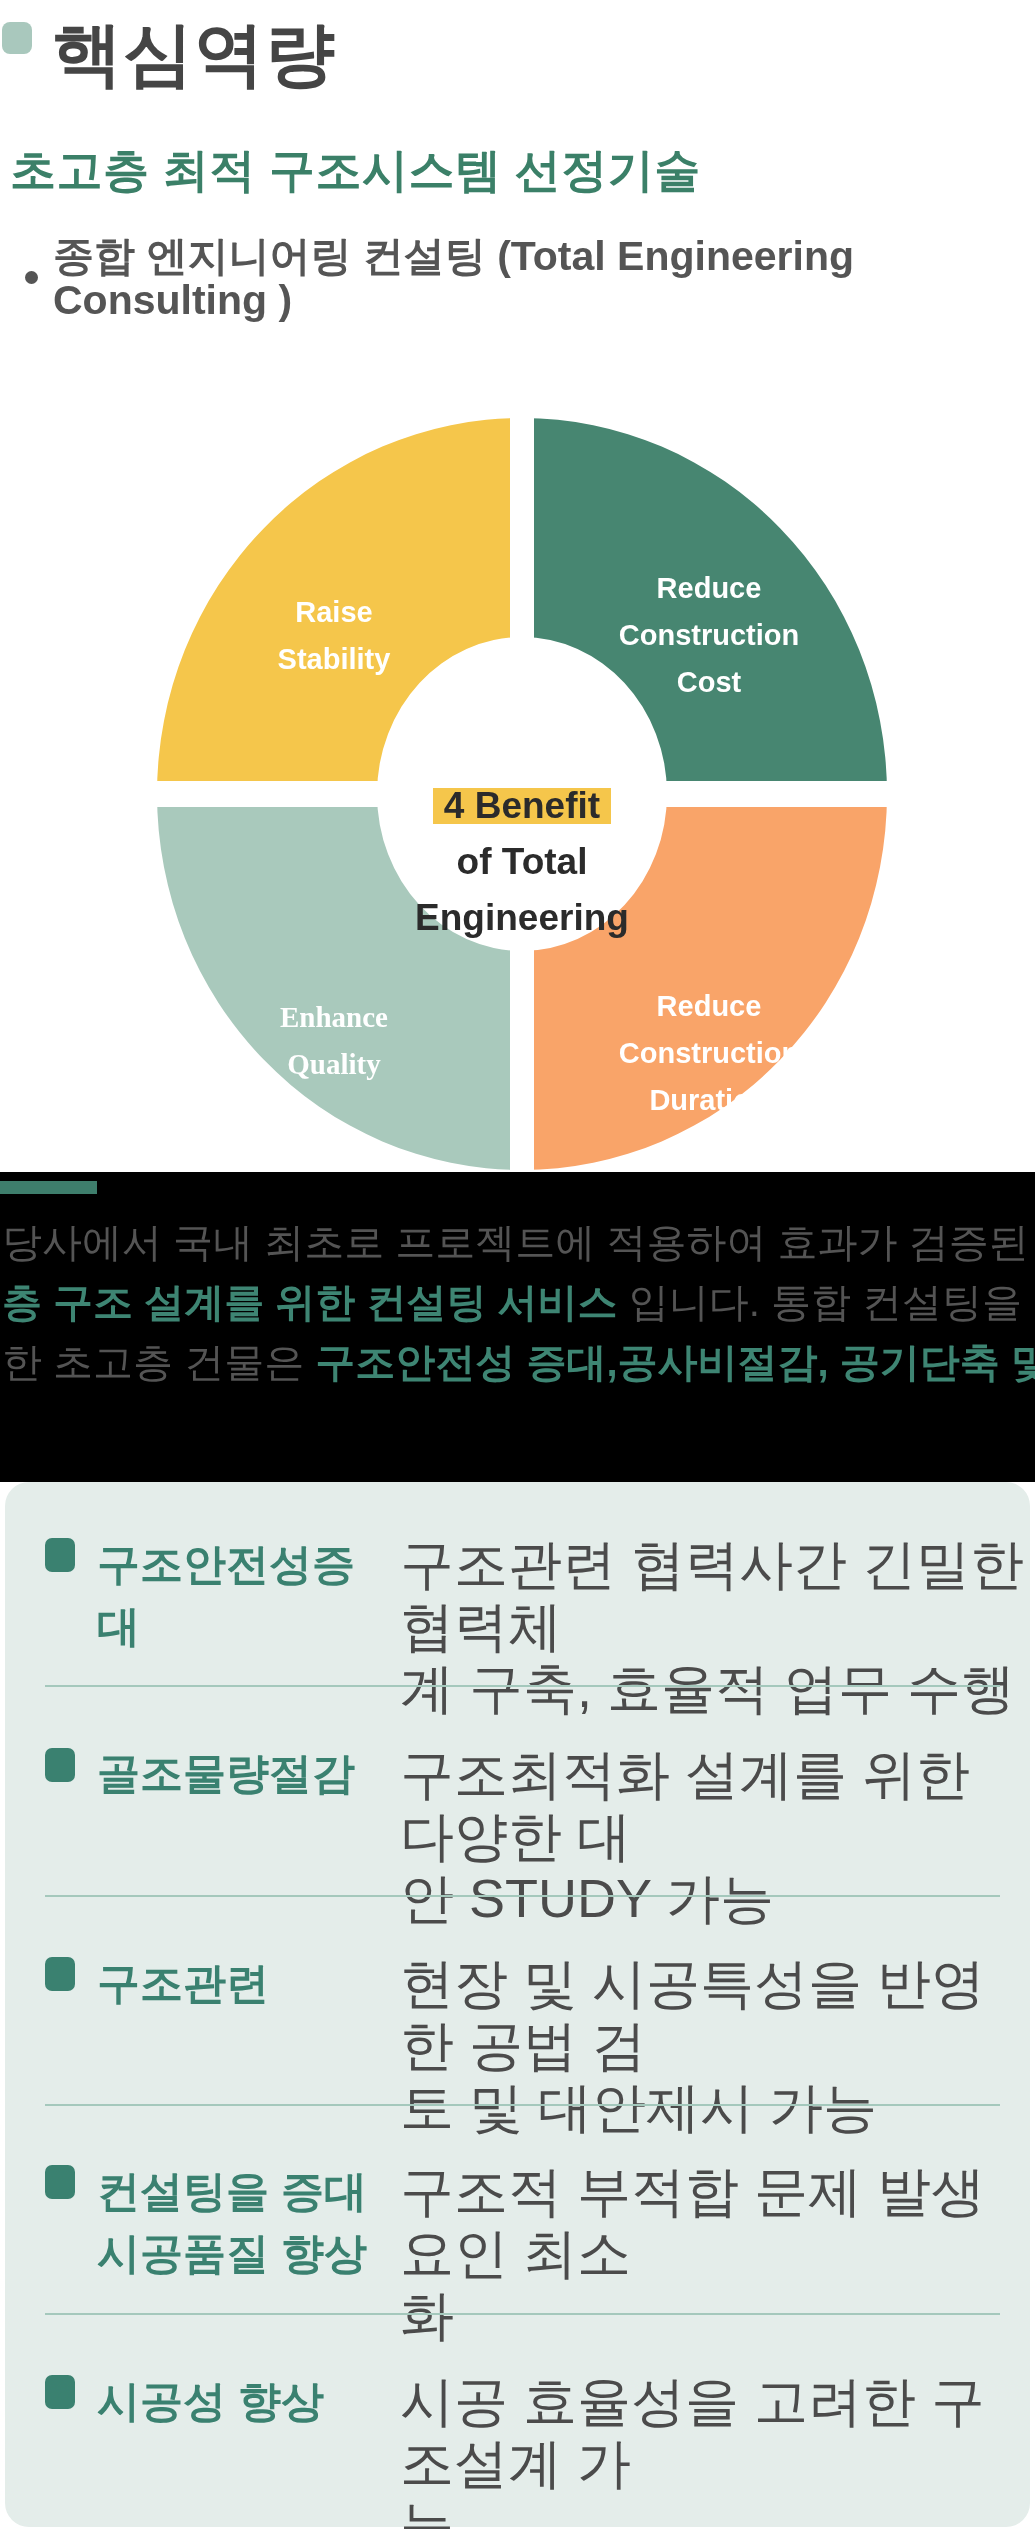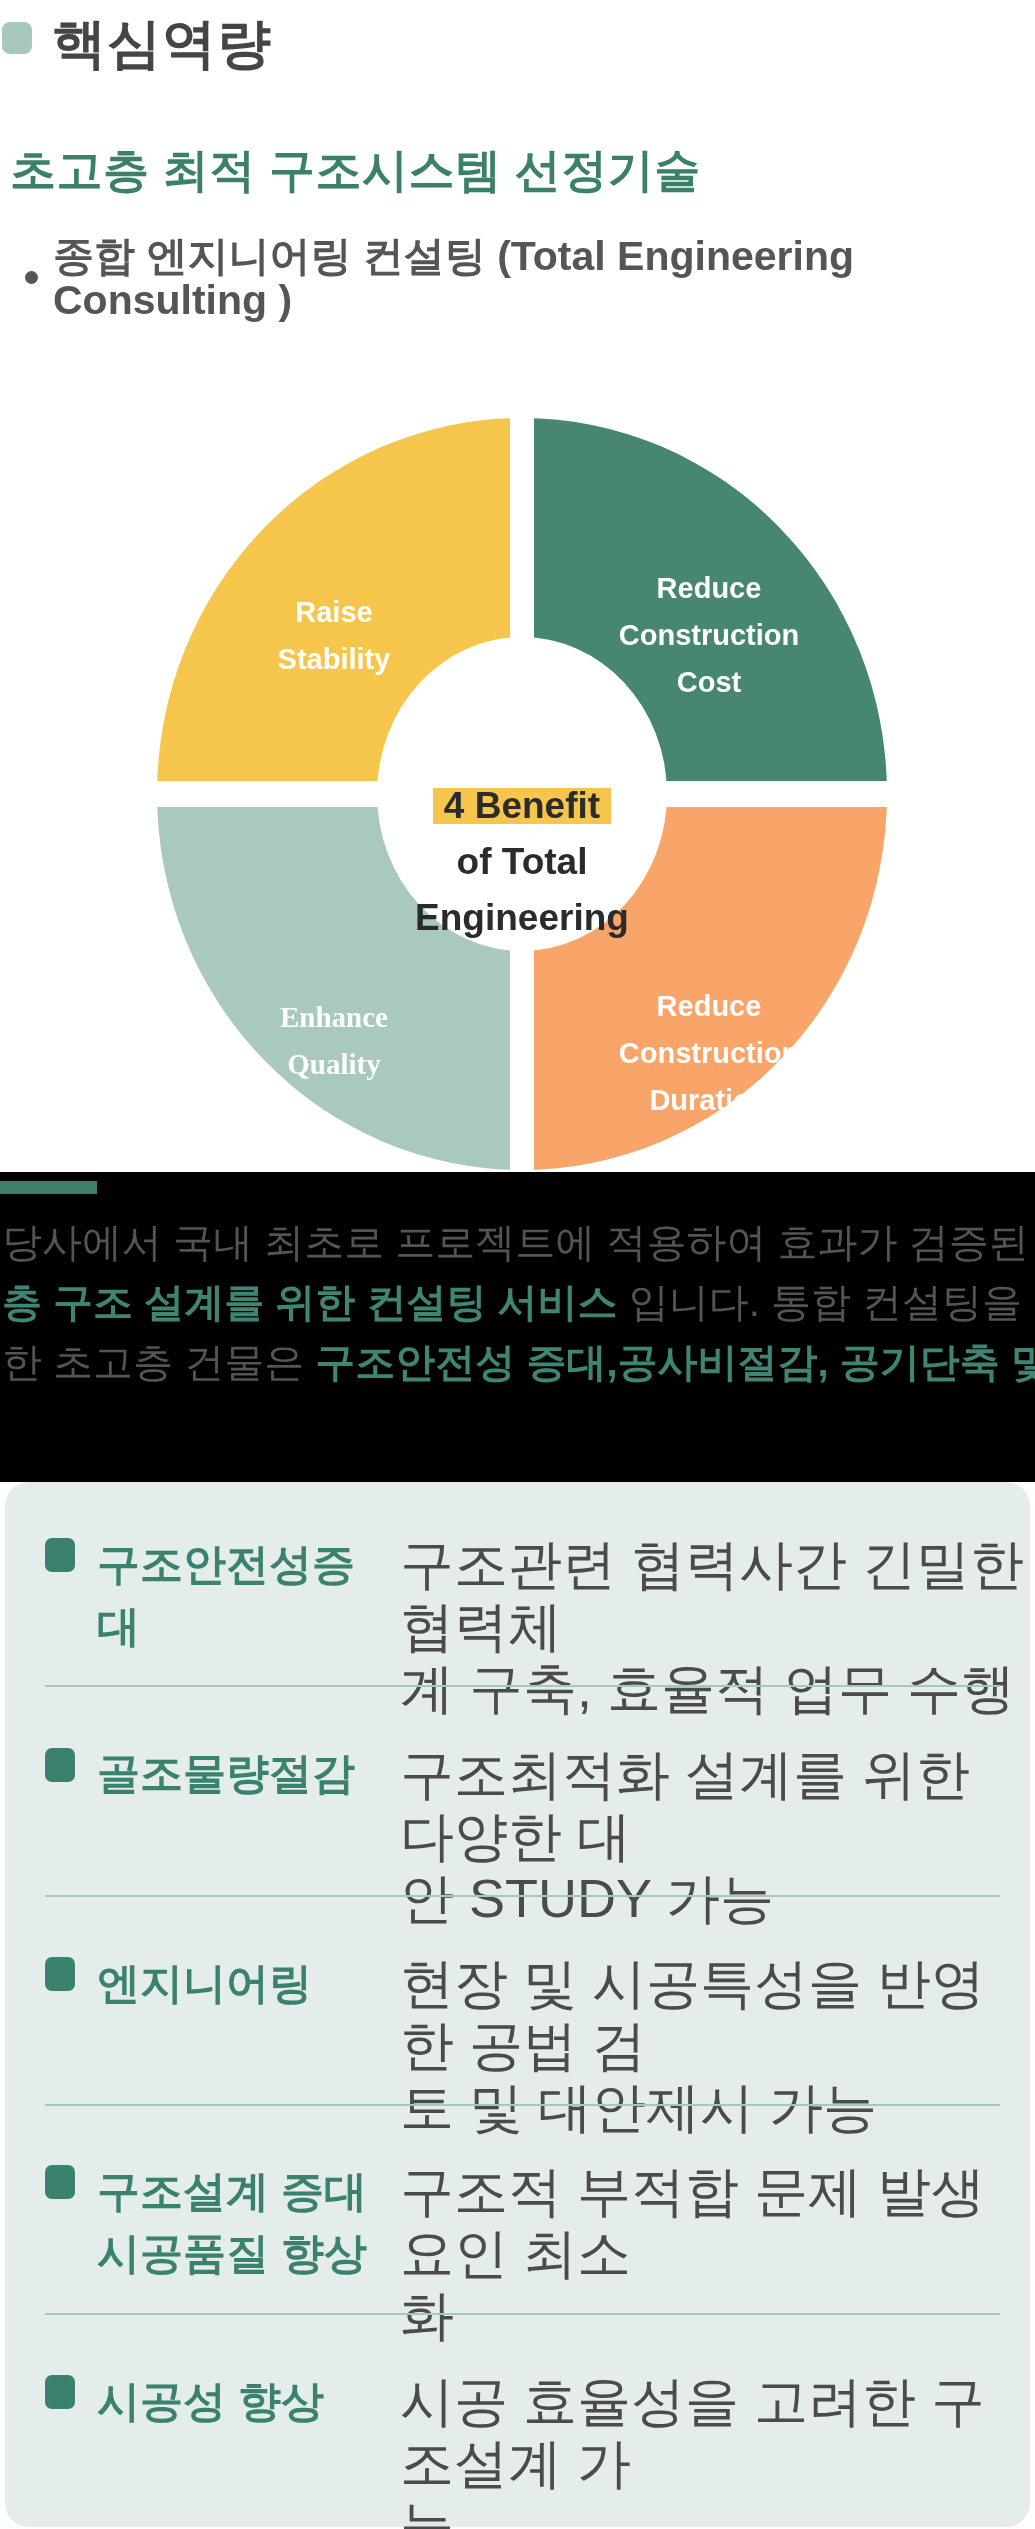--- a/index.html
+++ b/index.html
@@ -11,7 +11,7 @@
   .abs{position:absolute;}
   
   .hdr-square{left:2px;top:22px;width:30px;height:32px;border-radius:8px;background:#A9C8BD;}
-  .hdr-title{left:52px;top:8px;font-size:54px;font-weight:700;color:#454545;letter-spacing:1px;}
+  .hdr-title{left:52px;top:8px;font-size:70px;font-weight:700;color:#454545;letter-spacing:1px;}
   .sec-heading{left:10px;top:140px;font-size:46px;font-weight:700;color:#3B8068;letter-spacing:.5px;}
   .bullet-dot{left:25px;top:271px;width:13px;height:13px;border-radius:50%;background:#555555;}
   .bullet-text{left:53px;top:234px;width:940px;font-size:41px;font-weight:600;color:#555555;

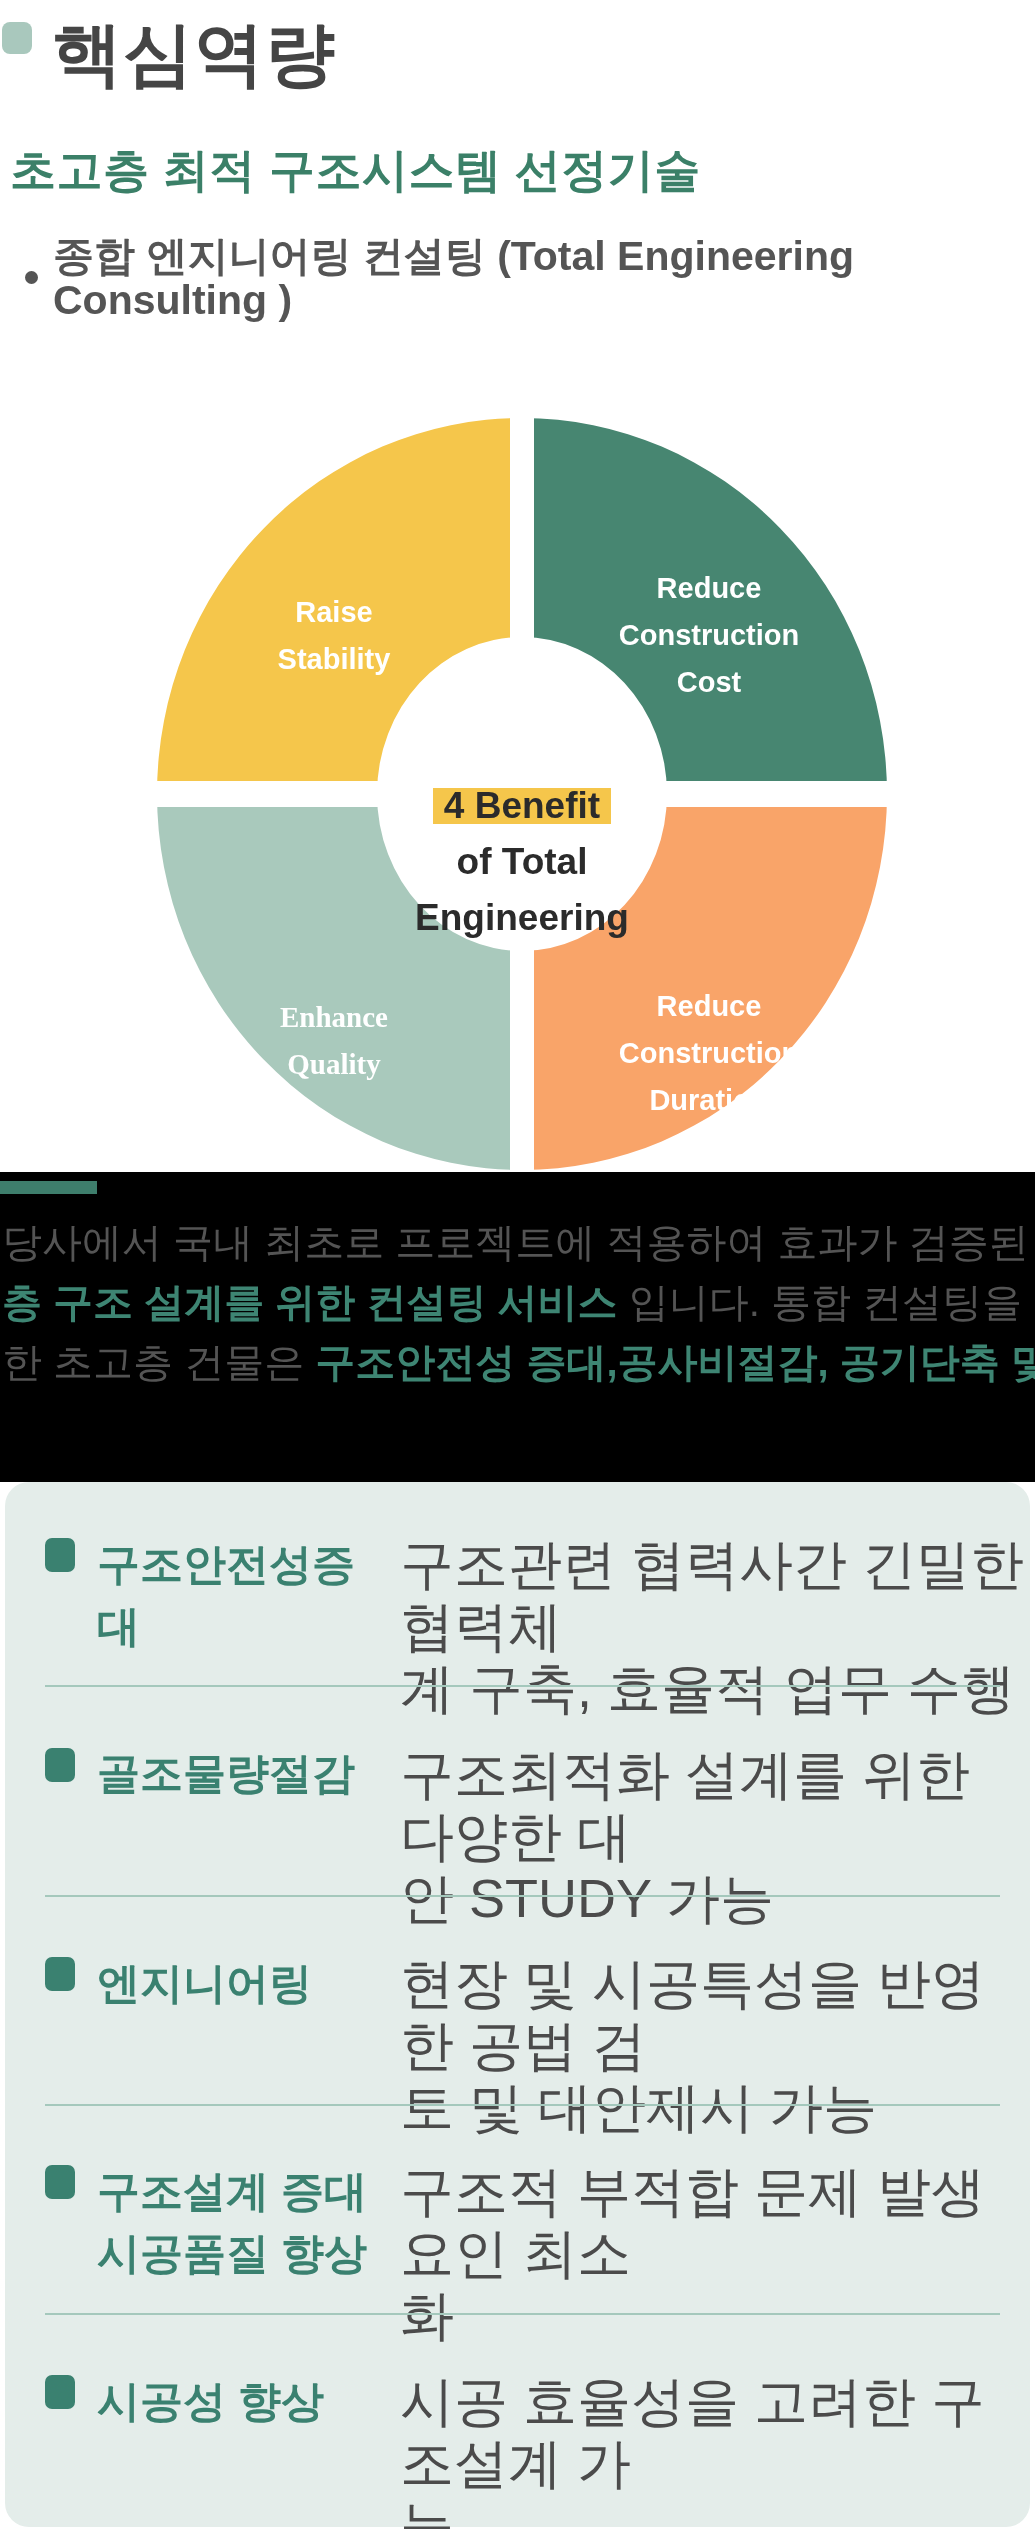--- a/index.html
+++ b/index.html
@@ -103,7 +103,7 @@
 <div class="abs b-div" style="top:1895px;"></div>
 
 <div class="abs b-bullet" style="top:1957px;"></div>
-<div class="abs b-label" style="top:1952px;">엔지니어링</div>
+<div class="abs b-label" style="top:1952px;">구조관련</div>
 <div class="abs b-desc" style="top:1952px;">현장 및 시공특성을 반영한 공법 검
 토 및 대안제시 가능</div>
 <div class="abs b-div" style="top:2104px;"></div>

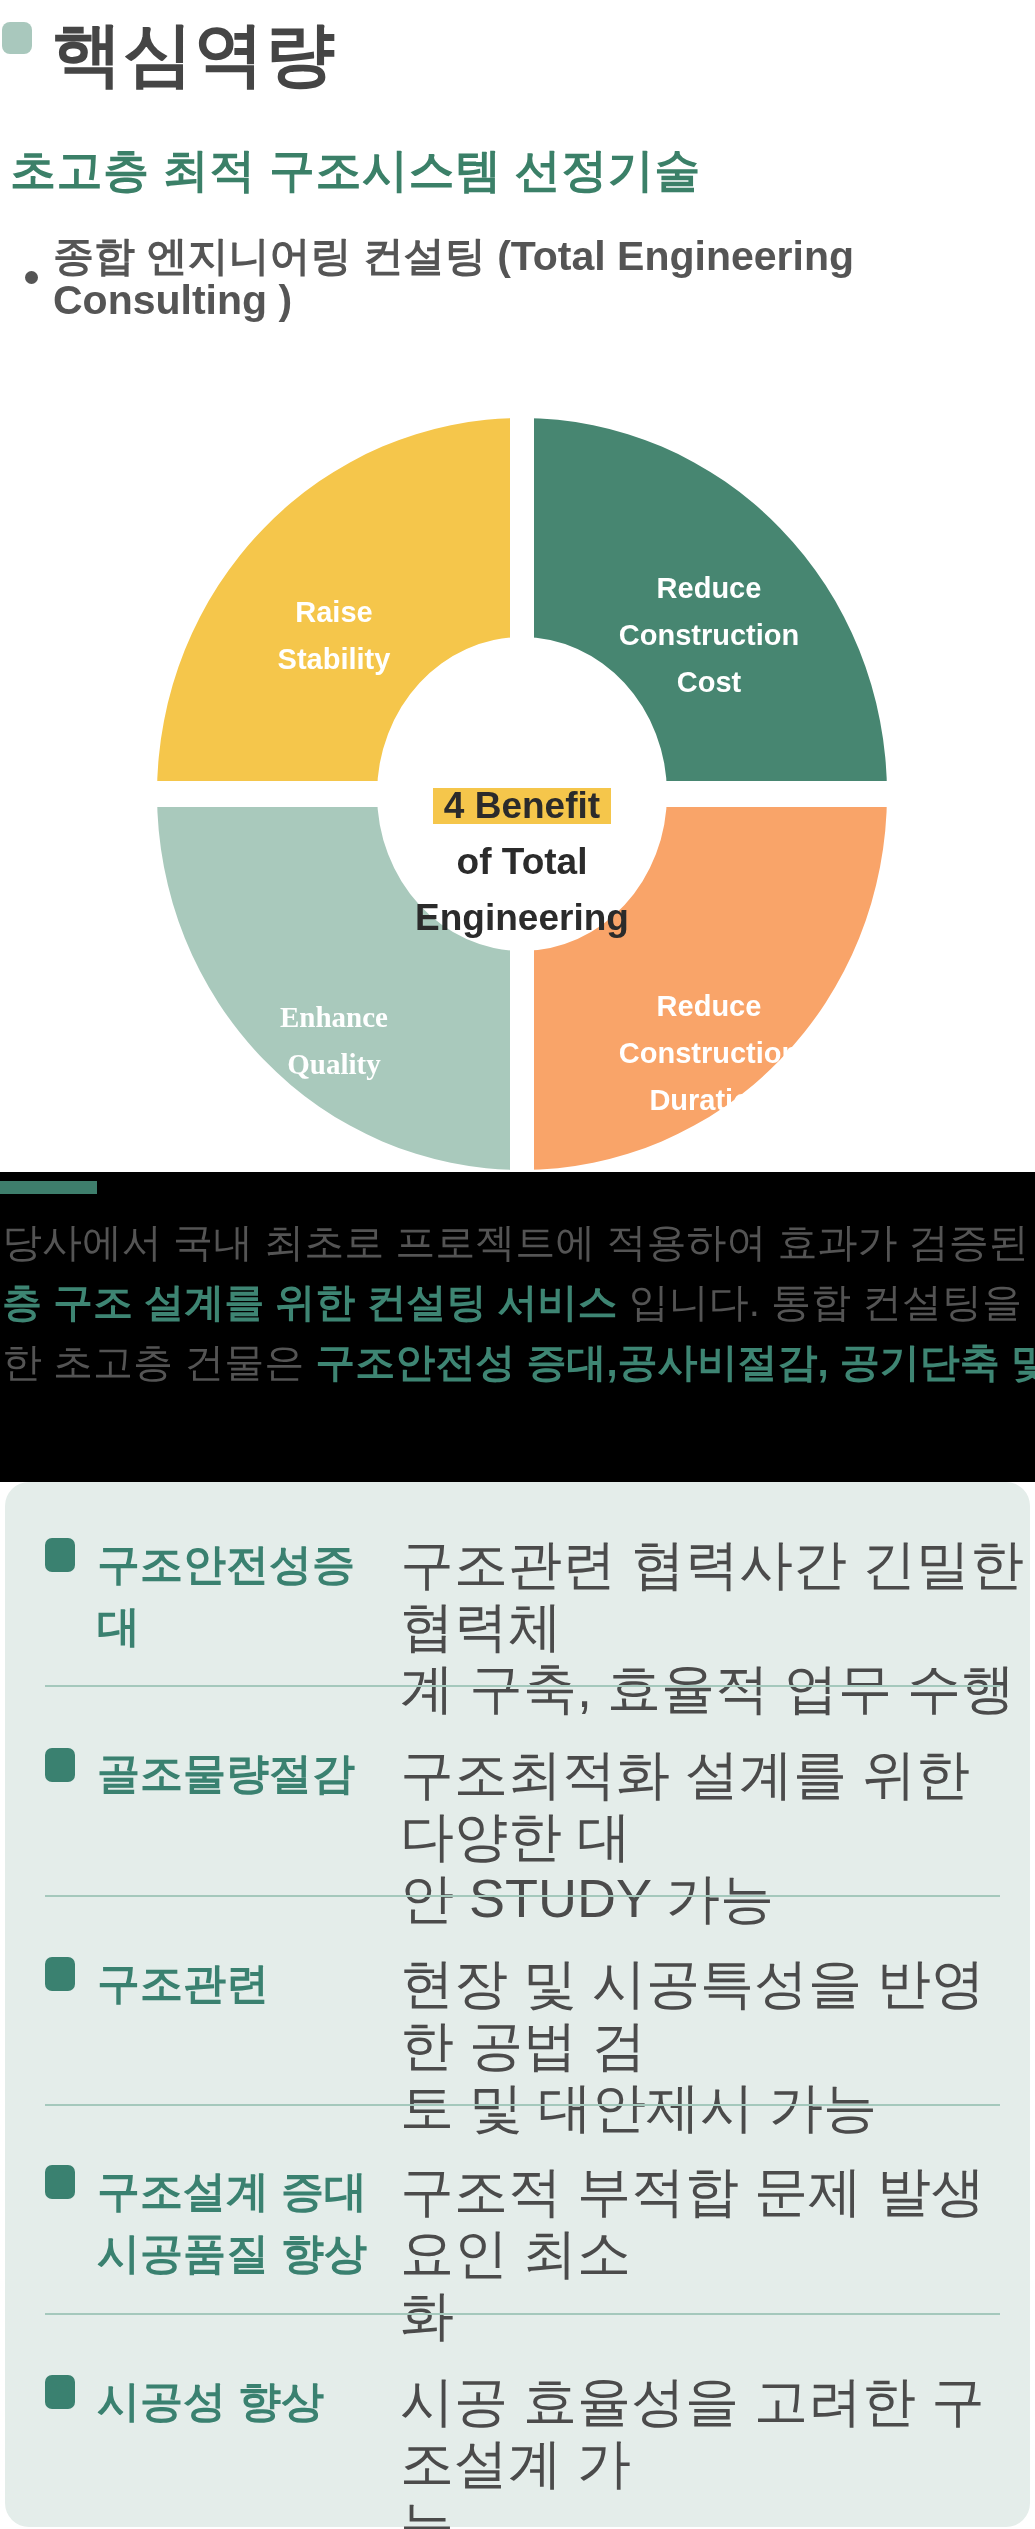--- a/index.html
+++ b/index.html
@@ -109,7 +109,7 @@
 <div class="abs b-div" style="top:2104px;"></div>
 
 <div class="abs b-bullet" style="top:2165px;"></div>
-<div class="abs b-label" style="top:2160px;">구조설계 증대
+<div class="abs b-label" style="top:2160px;">컨설팅을 증대
 시공품질 향상</div>
 <div class="abs b-desc" style="top:2160px;">구조적 부적합 문제 발생요인 최소
 화</div>

